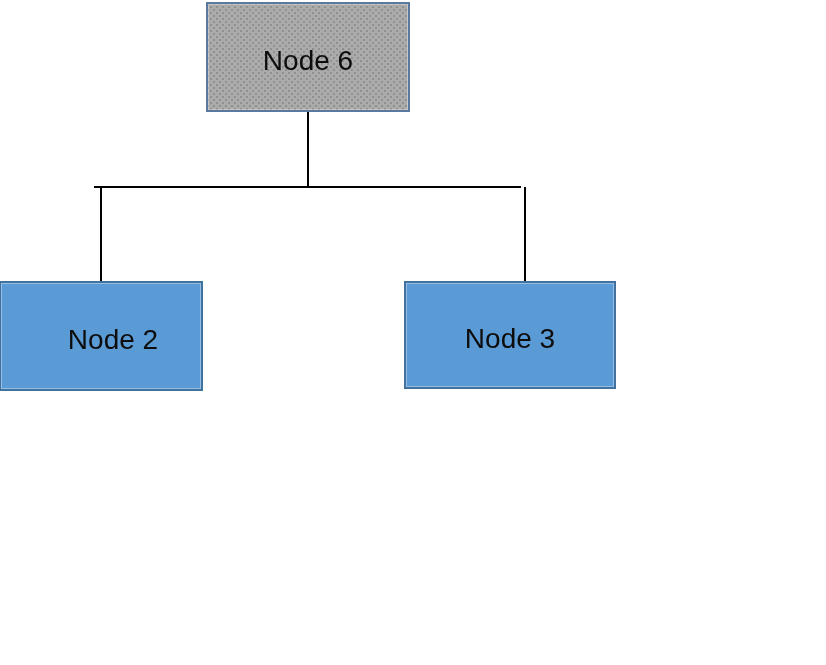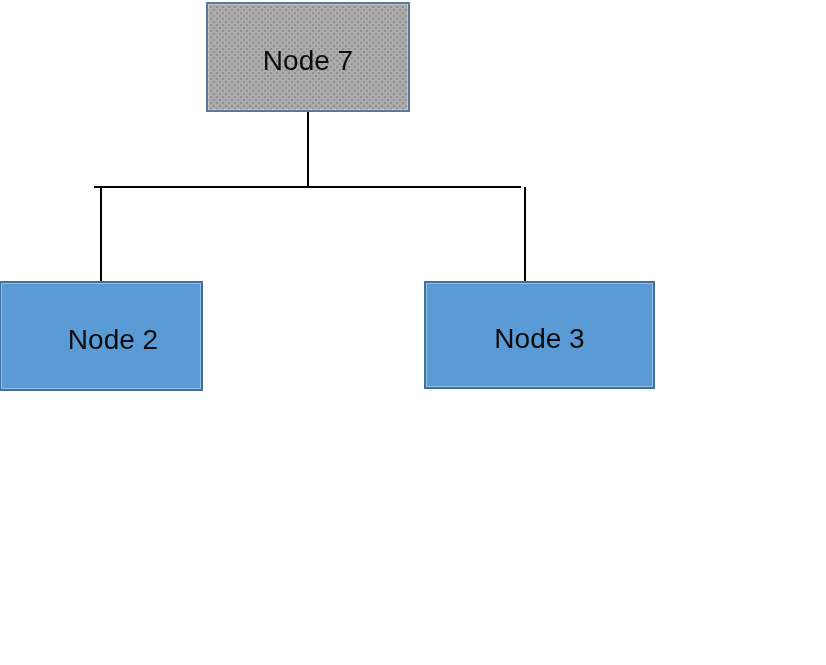--- a/index.html
+++ b/index.html
@@ -60,7 +60,7 @@
   <div id="conn-drop-right" class="connector" style="background-color: rgb(0, 0, 0);"></div>
 
   <div id="node1" class="node textured" style="background-color: rgb(171, 171, 171); border-color: rgb(90, 122, 157);">
-    <span class="label">Node 7</span>
+    <span class="label">Node 6</span>
   </div>
 
   <div id="node2" class="node" style="background-color: rgb(91, 155, 213); border-color: rgb(65, 113, 156); padding-left: 24px;">

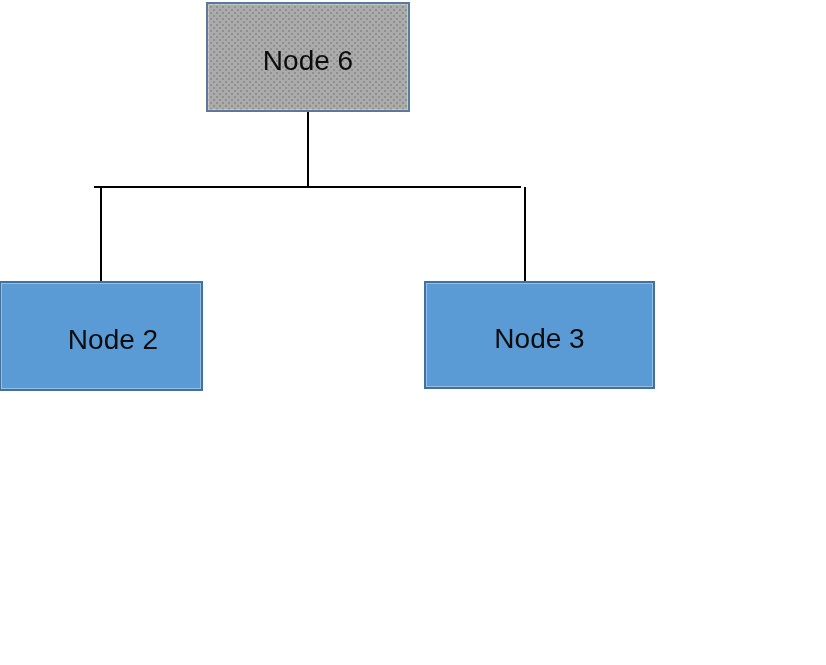--- a/index.html
+++ b/index.html
@@ -39,7 +39,7 @@
   }
   #node1 { left: 206px; top: 2px;   width: 204px; height: 110px; }
   #node2 { left: -1px;  top: 281px; width: 204px; height: 110px; }
-  #node3 { left: 424px; top: 281px; width: 231px; height: 108px; align-items: center; }
+  #node3 { left: 404px; top: 281px; width: 212px; height: 108px; align-items: center; }
   .connector {
     position: absolute;
     background: #000000;

